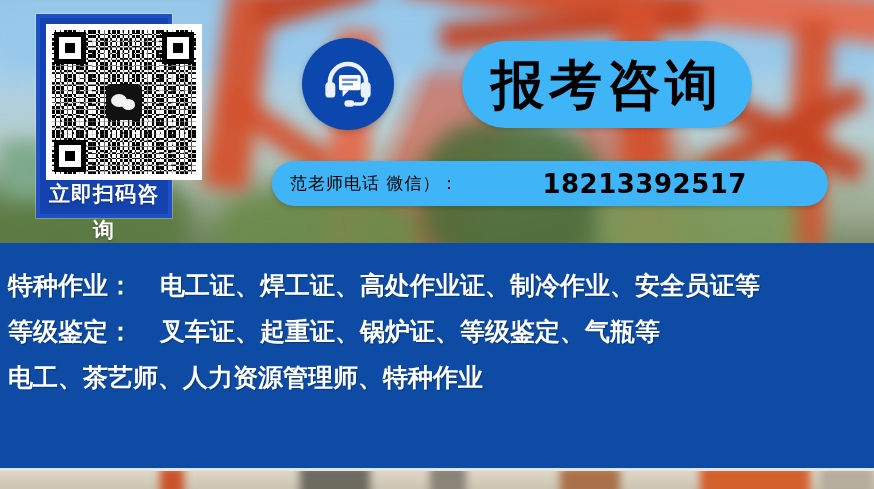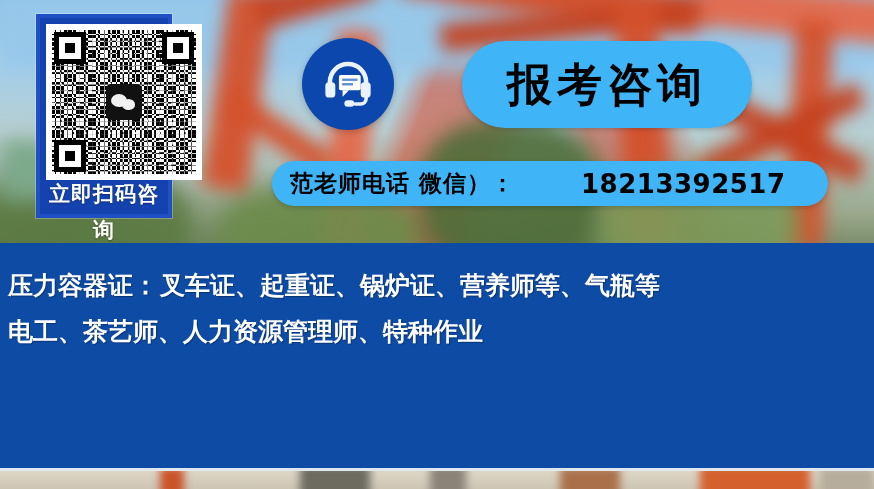--- a/index.html
+++ b/index.html
@@ -174,7 +174,7 @@
   }
   .pill-title .txt {
     color: #000000;
-    font-size: 45px;
+    font-size: 53px;
     font-weight: bold;
     letter-spacing: 5px;
     line-height: 1;

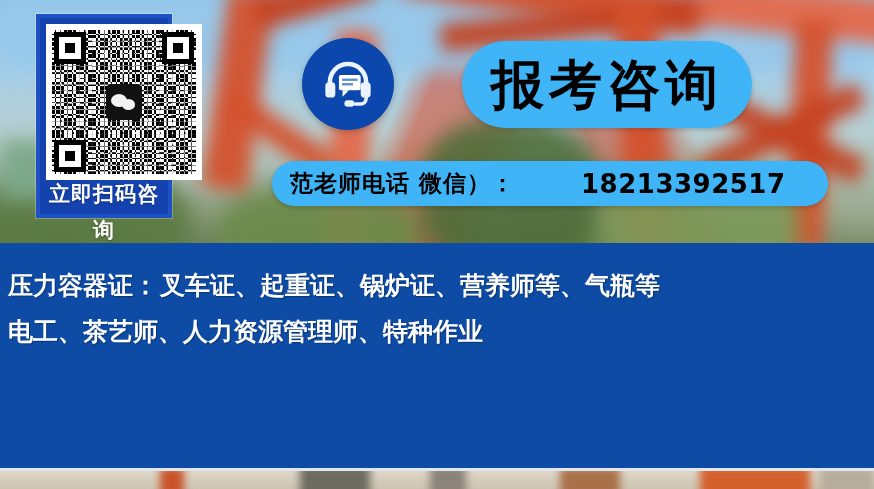--- a/index.html
+++ b/index.html
@@ -191,8 +191,8 @@
   }
   .pill-phone .contact-label {
     color: #000000;
-    font-size: 23px;
-    font-weight: bold;
+    font-size: 17px;
+    font-weight: normal;
     white-space: nowrap;
     letter-spacing: 1px;
   }

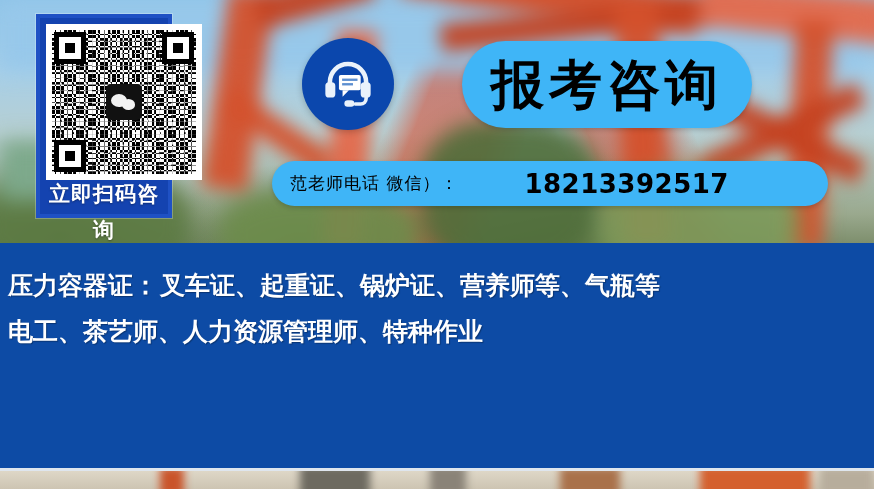--- a/index.html
+++ b/index.html
@@ -202,7 +202,7 @@
     font-weight: bold;
     white-space: nowrap;
     letter-spacing: 0.5px;
-    margin-left: 66px;
+    margin-left: 84px;
   }
 
   

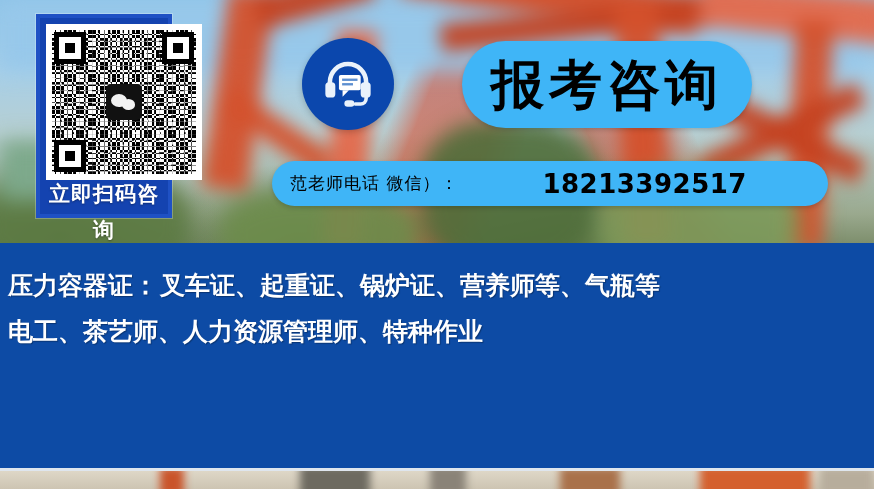--- a/index.html
+++ b/index.html
@@ -331,6 +331,10 @@
 
   <div class="blue-panel">
     <div class="list-row">
+      <span class="cat">特种作业：</span>
+      <span class="val">电工证、焊工证、高处作业证、制冷作业、安全员证等</span>
+    </div>
+    <div class="list-row">
       <span class="cat">压力容器证：</span>
       <span class="val">叉车证、起重证、锅炉证、营养师等、气瓶等</span>
     </div>

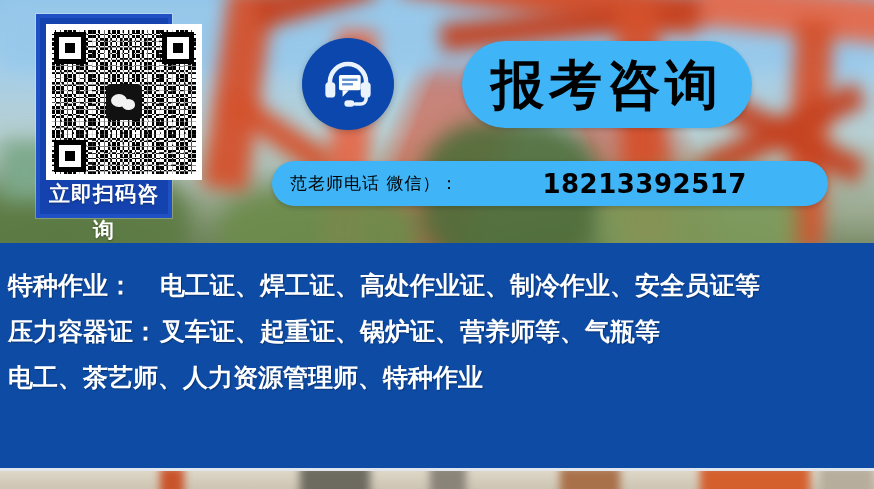--- a/index.html
+++ b/index.html
@@ -335,7 +335,7 @@
       <span class="val">电工证、焊工证、高处作业证、制冷作业、安全员证等</span>
     </div>
     <div class="list-row">
-      <span class="cat">压力容器证：</span>
+      <span class="cat">等级鉴定：</span>
       <span class="val">叉车证、起重证、锅炉证、营养师等、气瓶等</span>
     </div>
     <div class="list-row">

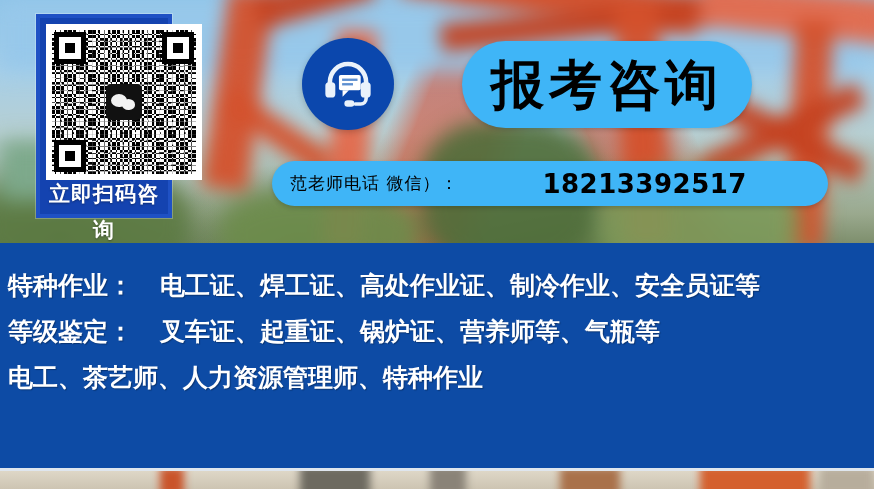--- a/index.html
+++ b/index.html
@@ -336,7 +336,7 @@
     </div>
     <div class="list-row">
       <span class="cat">等级鉴定：</span>
-      <span class="val">叉车证、起重证、锅炉证、营养师等、气瓶等</span>
+      <span class="val">叉车证、起重证、锅炉证、等级鉴定、气瓶等</span>
     </div>
     <div class="list-row">
       <span class="val">电工、茶艺师、人力资源管理师、特种作业</span>

